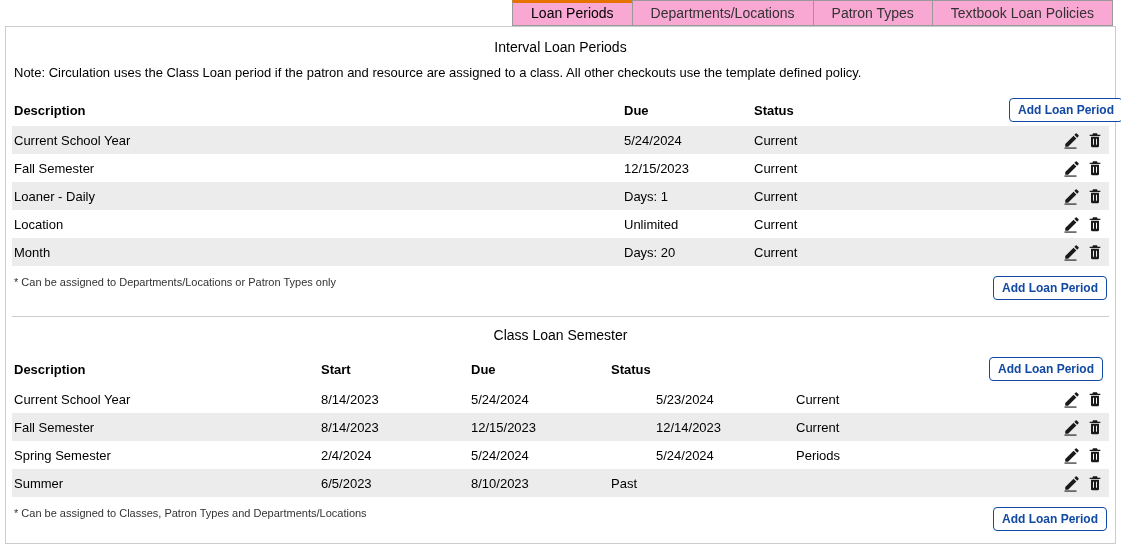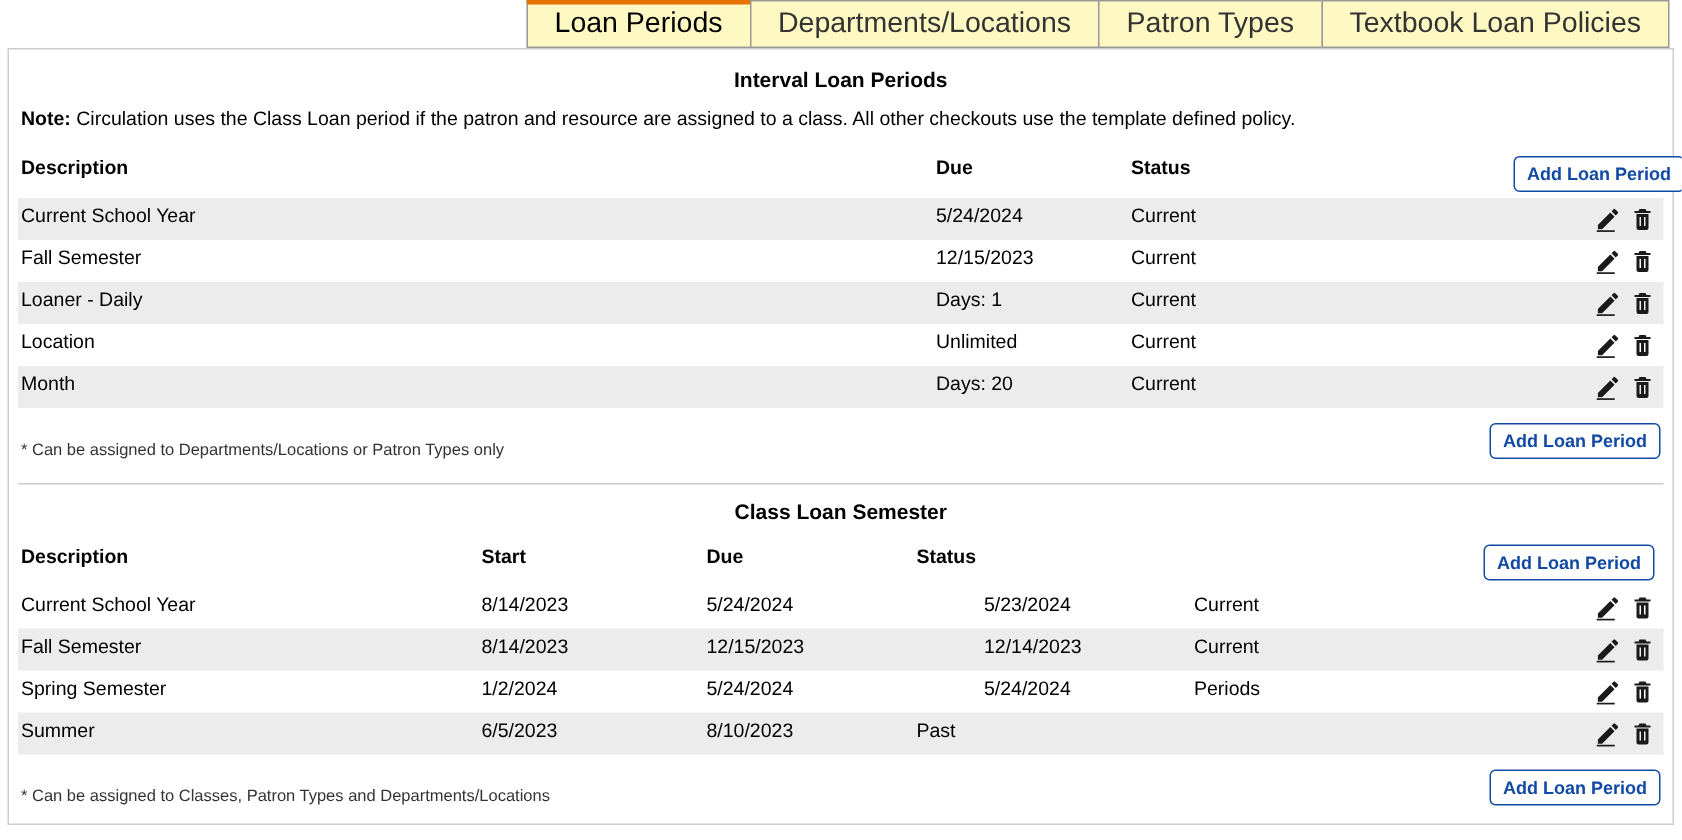--- a/index.html
+++ b/index.html
@@ -23,8 +23,8 @@
     .tab {
       border: 1px solid #999;
       padding: 4px 18px;
-      font-size: 19px;
-      background: #fef9c3;
+      font-size: 14px;
+      background: #f9a8d4;
       cursor: pointer;
       color: #333;
       margin-left: -1px;

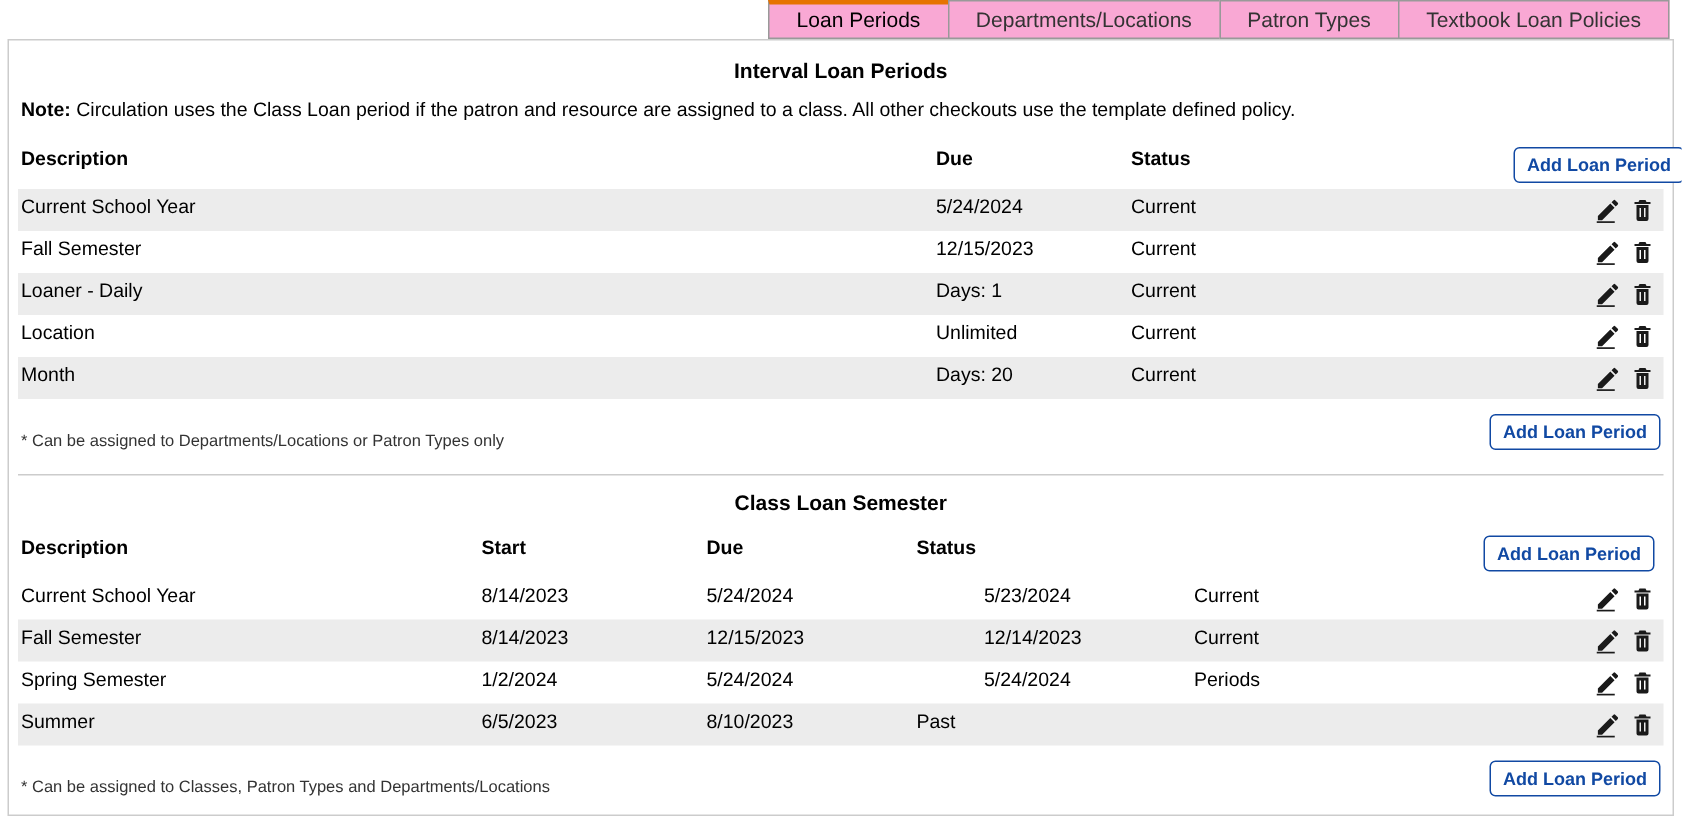--- a/index.html
+++ b/index.html
@@ -42,7 +42,7 @@
     }
     .section-title {
       text-align: center;
-      font-weight: bold;
+      font-weight: normal;
       font-size: 14px;
       padding: 4px 0 10px 0;
     }

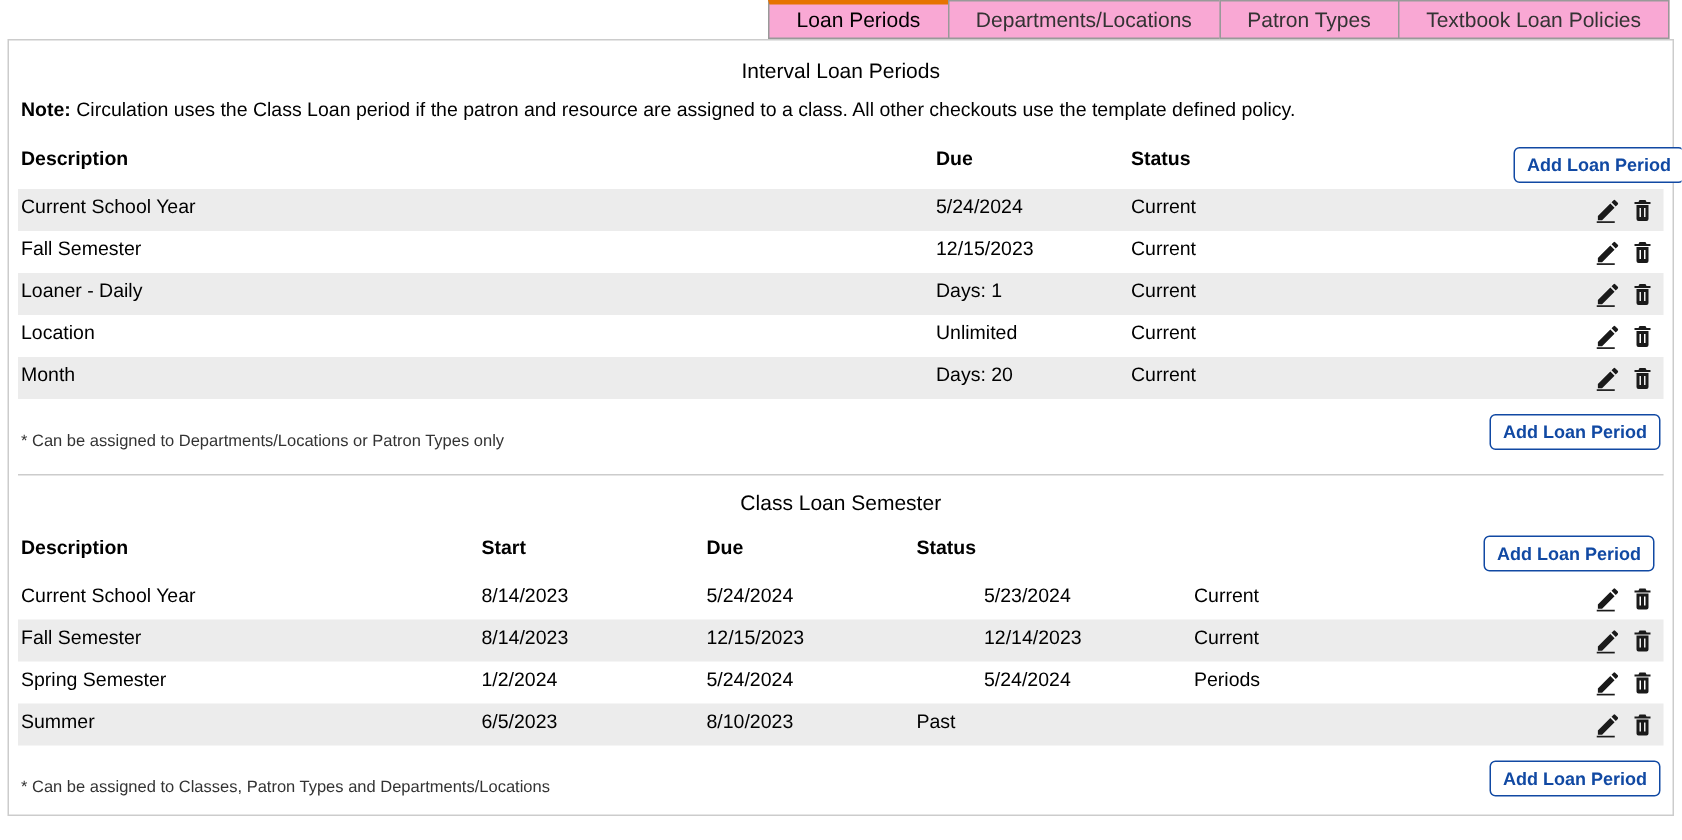--- a/index.html
+++ b/index.html
@@ -51,7 +51,7 @@
       padding: 0 0 14px 2px;
     }
     .note b {
-      font-weight: bold;
+      font-weight: normal;
     }
     .header-row, .data-row {
       display: flex;

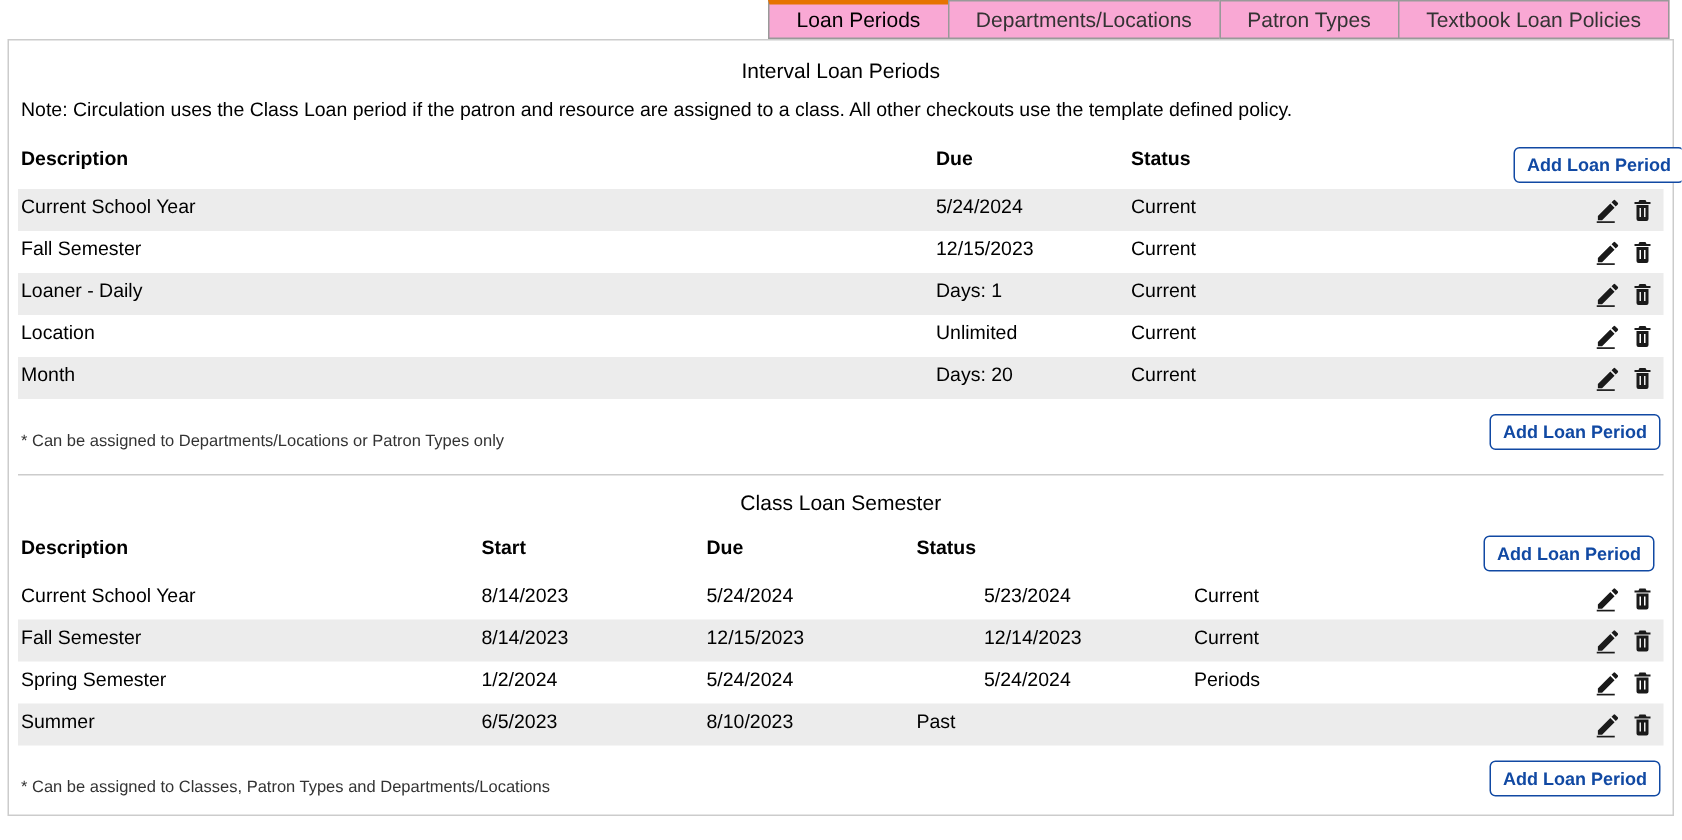--- a/index.html
+++ b/index.html
@@ -55,6 +55,7 @@
     }
     .header-row, .data-row {
       display: flex;
+      align-items: center;
       padding: 4px 2px;
       min-height: 28px;
     }

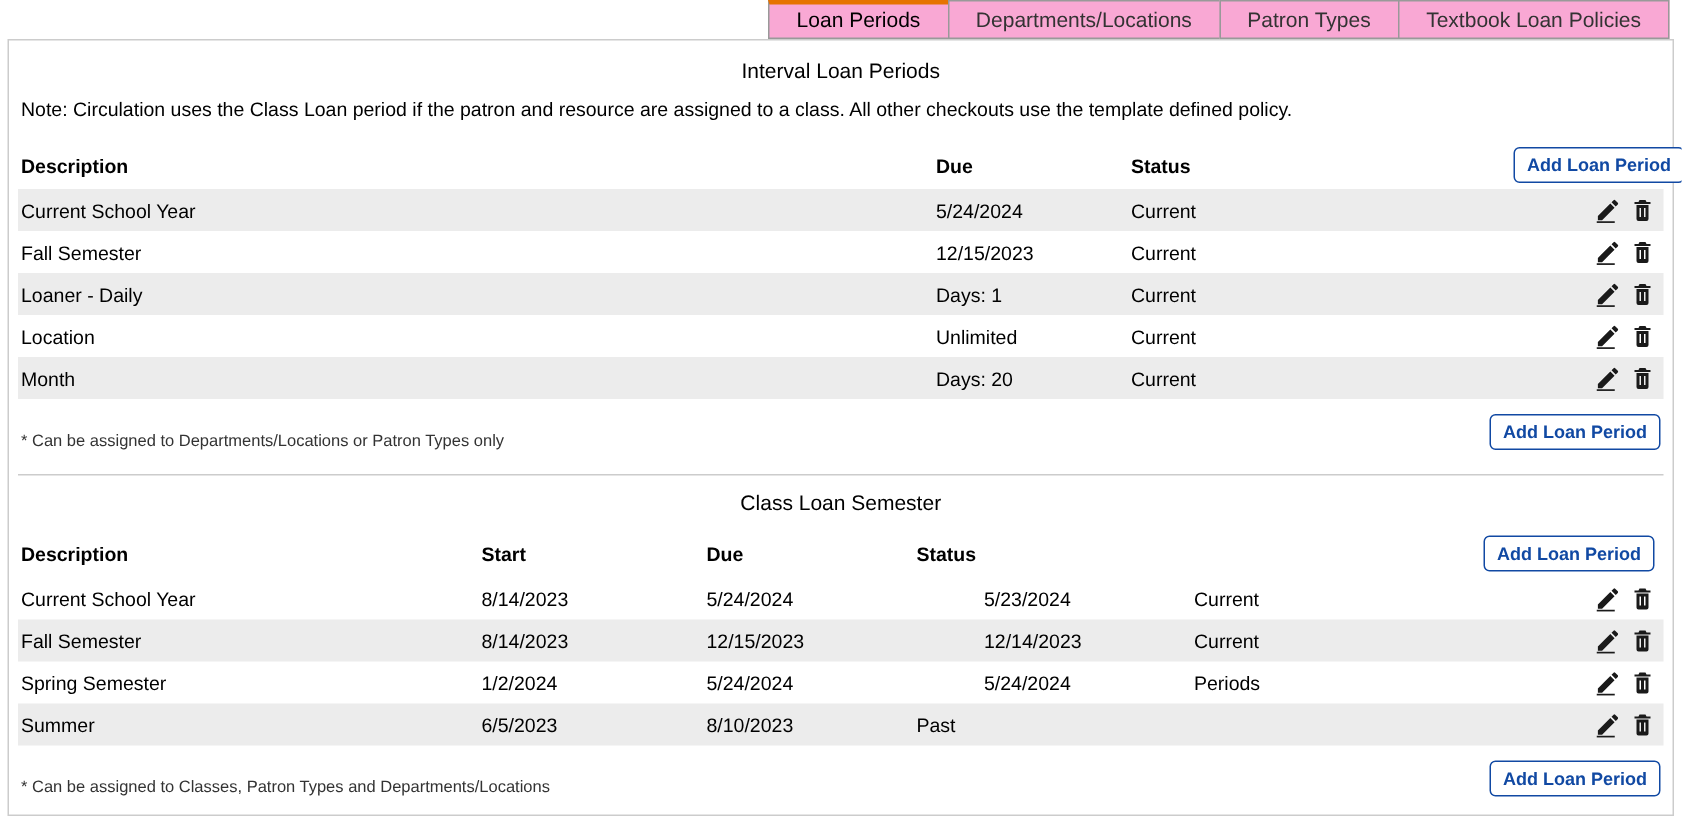--- a/index.html
+++ b/index.html
@@ -110,7 +110,7 @@
     .footer-row {
       display: flex;
       justify-content: space-between;
-      align-items: flex-end;
+      align-items: flex-start;
       padding: 10px 2px 2px 2px;
     }
     .footnote {

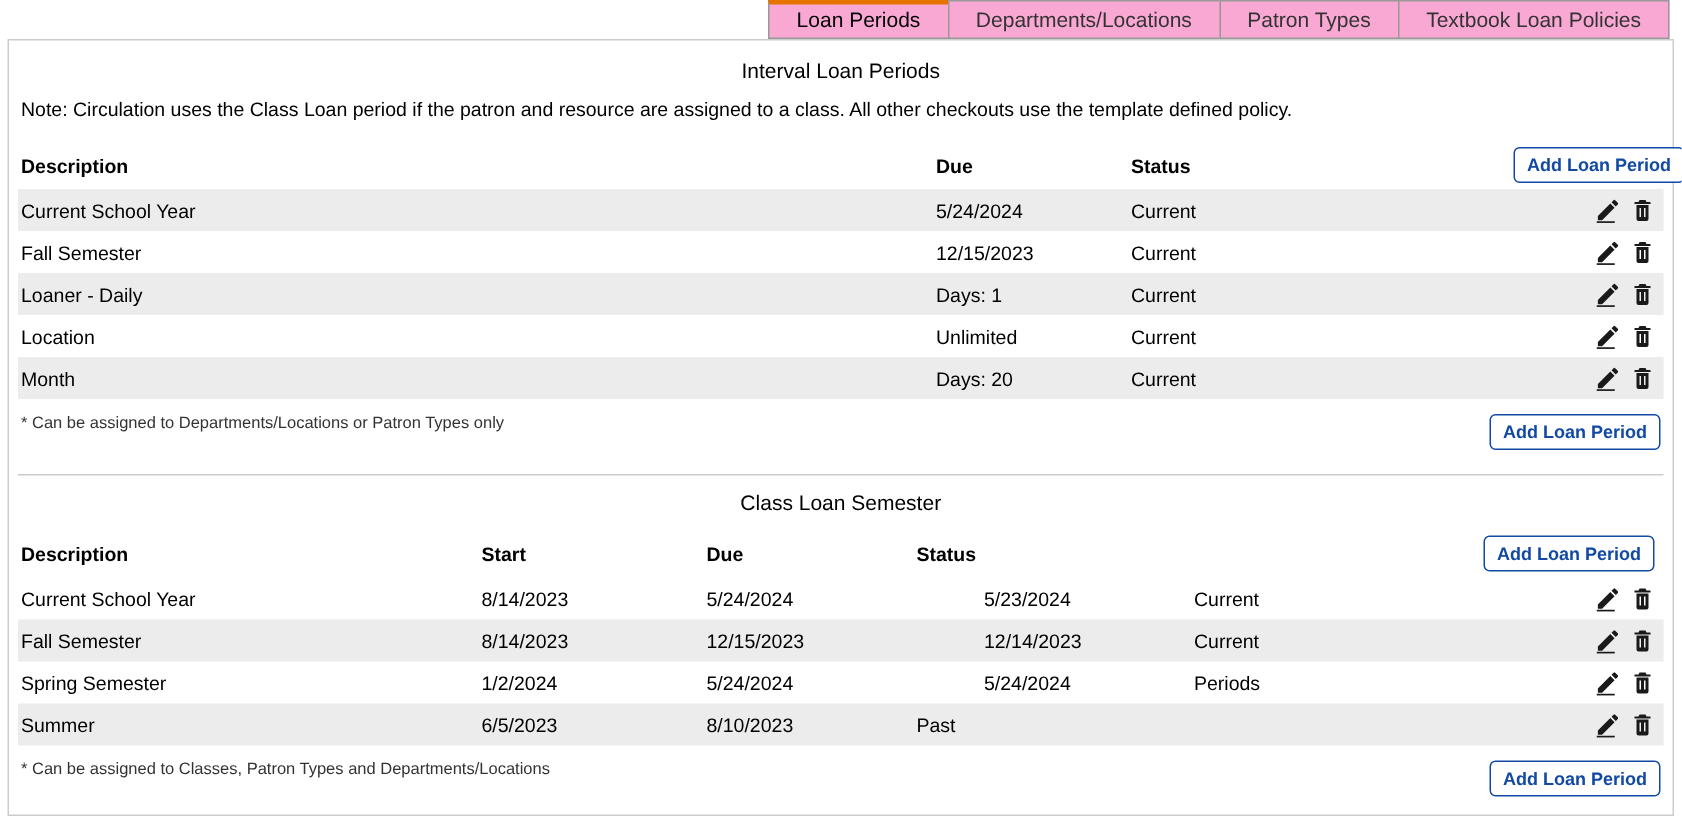--- a/index.html
+++ b/index.html
@@ -306,7 +306,7 @@
       </div>
       <div class="data-row">
         <div class="col-desc2">Spring Semester</div>
-        <div class="col-start">1/2/2024</div>
+        <div class="col-start">2/4/2024</div>
         <div class="col-end">5/24/2024</div>
         <div class="col-due2">5/24/2024</div>
         <div class="col-status2">Periods</div>

